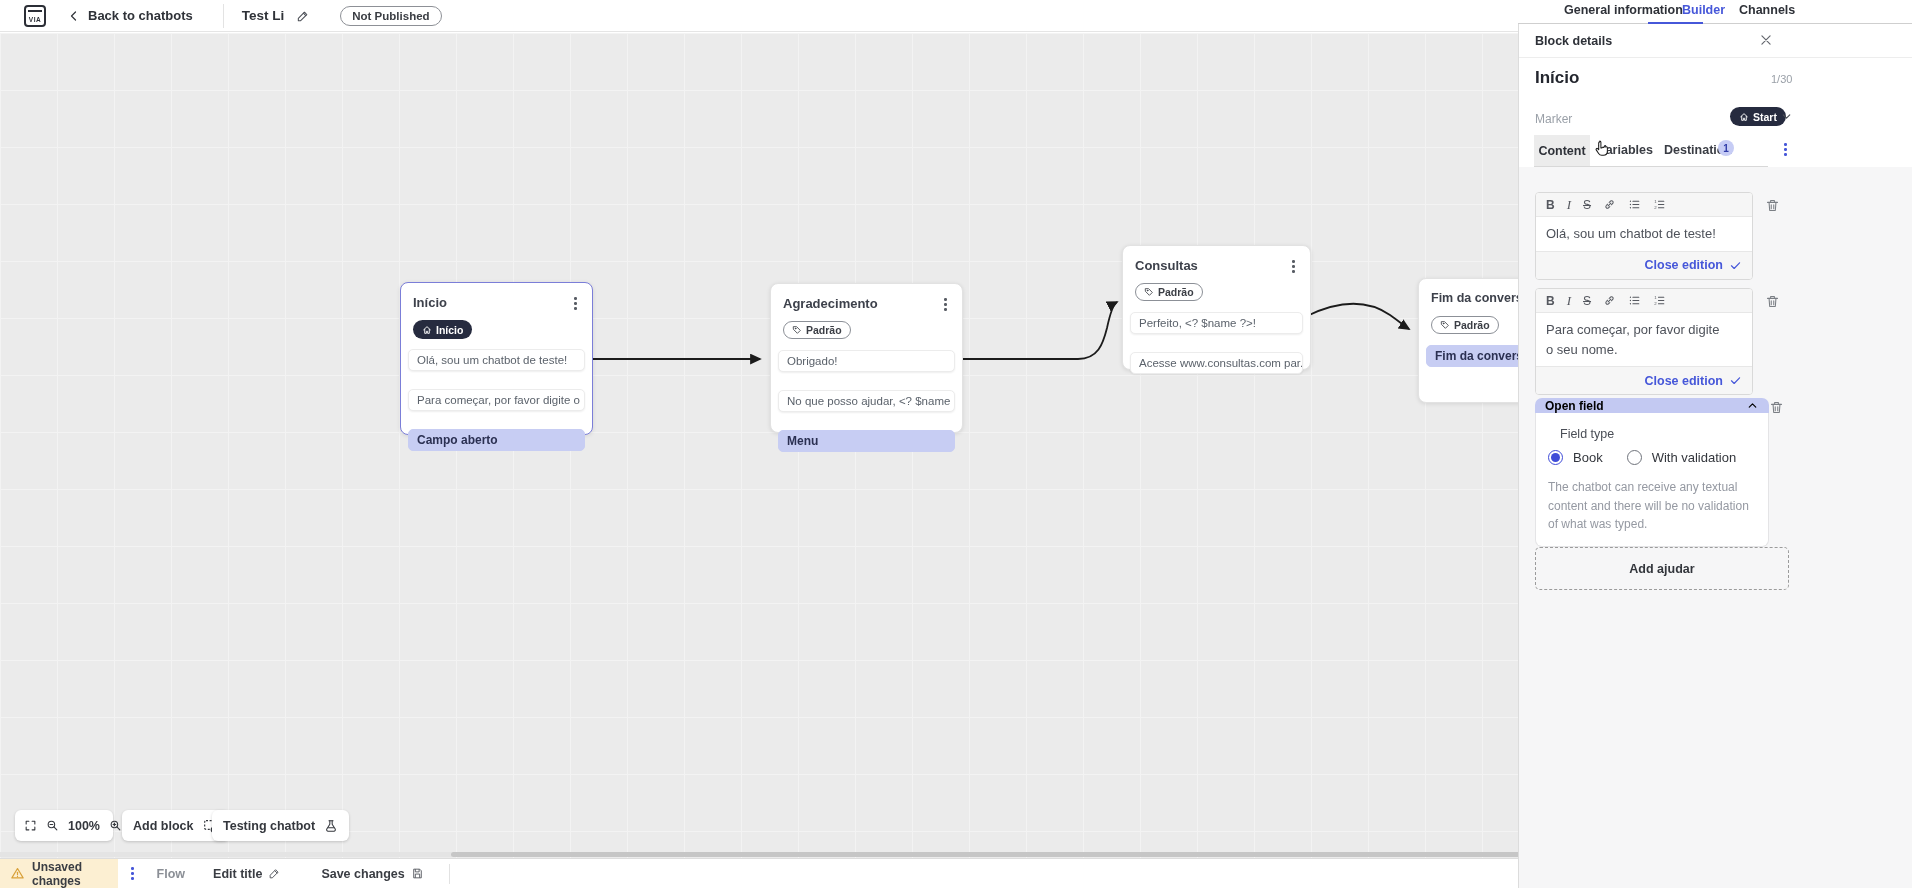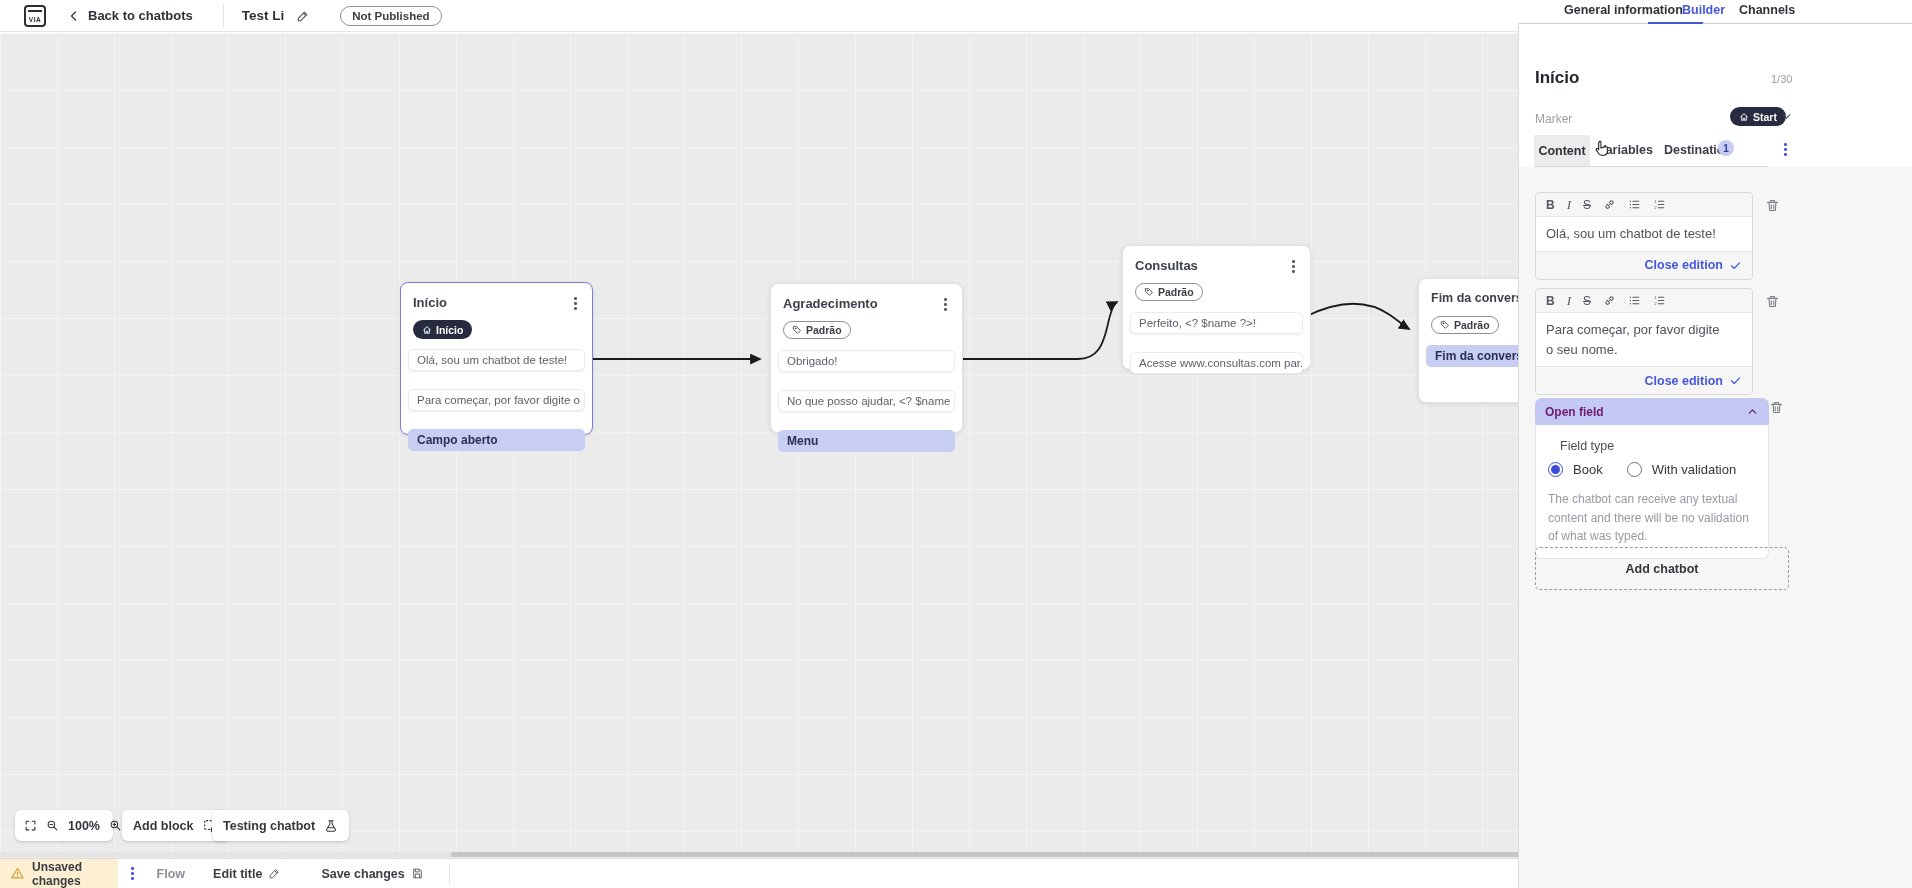--- a/index.html
+++ b/index.html
@@ -360,6 +360,14 @@
 
   <div class="panel">
 
+    <div class="pd-head">
+      <span class="pd-title">Block details</span>
+      <span class="close-x">
+        <svg width="14" height="14" viewBox="0 0 24 24" fill="none" stroke="currentColor" stroke-width="2" stroke-linecap="round">
+            <path d="M5 5l14 14M19 5 5 19"></path>
+          </svg>
+      </span>
+    </div>
 
     <div class="block-name">Início</div>
     <div class="counter">1/30</div>

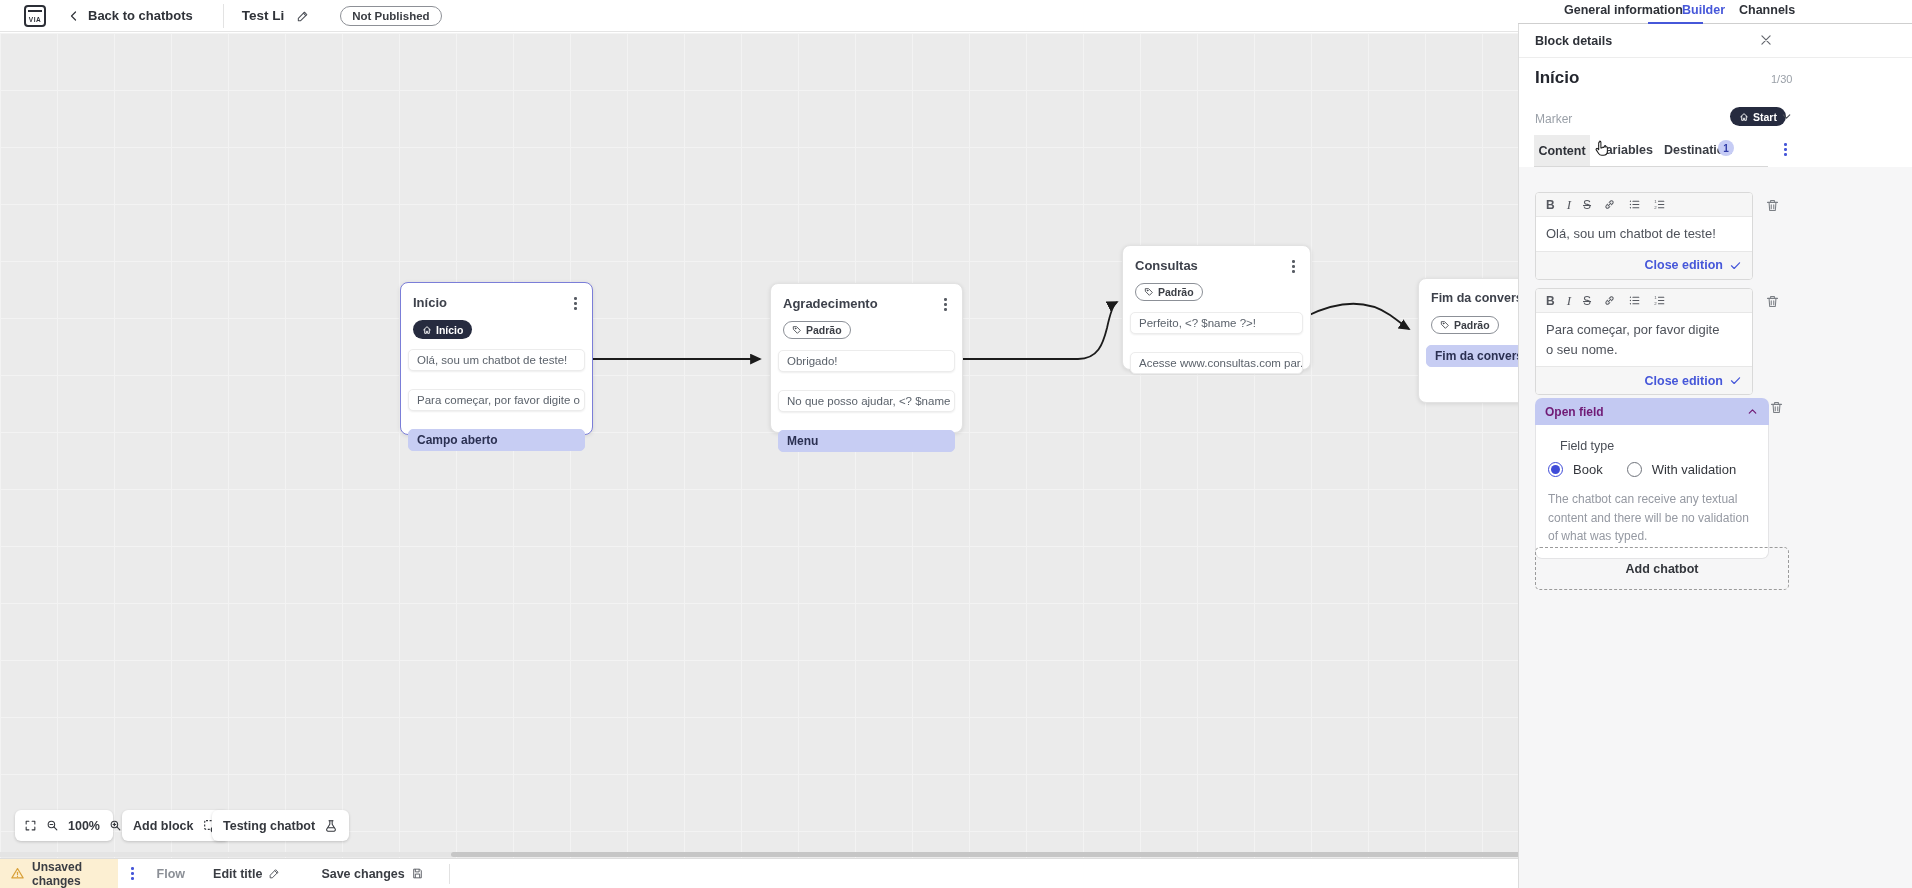--- a/index.html
+++ b/index.html
@@ -99,8 +99,8 @@
   .trash-btn { position:absolute; color:#7b7f85; cursor:pointer; display:flex; }
 
   .openfield { position:absolute; left:16px; top:398px; width:234px; }
-  .of-head { height:27px; background:#c3c9f2; border-radius:7px 7px 0 0; display:flex; align-items:center;
-             justify-content:space-between; padding:0 10px; font-size:12px; font-weight:700; color:#701a75; cursor:pointer; }
+  .of-head { height:15px; background:#c3c9f2; border-radius:7px 7px 0 0; display:flex; align-items:center;
+             justify-content:space-between; padding:0 10px; font-size:12px; font-weight:700; color:#000000; cursor:pointer; }
   .of-body { background:#fff; border:1px solid #e4e4e6; border-top:none; border-radius:0 0 7px 7px; padding:14px 12px 12px; }
   .ft-label { font-size:12.5px; color:#4a4e56; margin-left:12px; }
   .radio-row { display:flex; align-items:flex-start; gap:10px; margin-top:9px; }

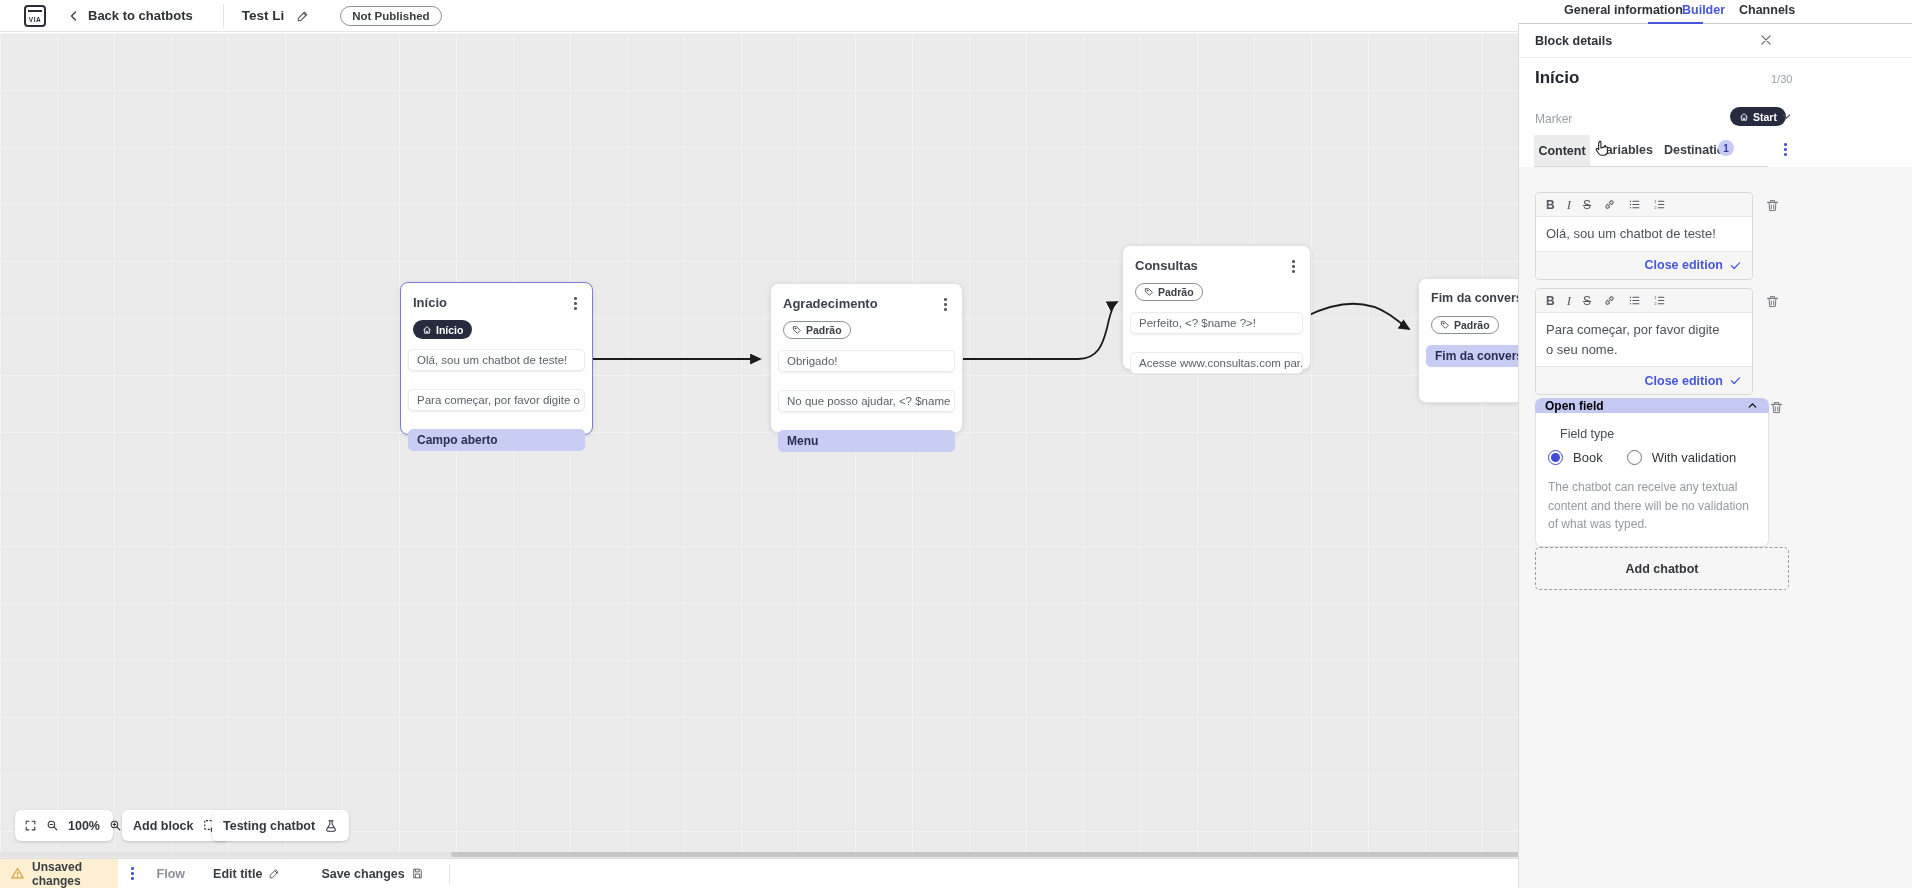--- a/index.html
+++ b/index.html
@@ -534,7 +534,7 @@
           </svg>
       </span>
 
-      <div class="add-content" style="top:380px;">Add chatbot</div>
+      <div class="add-content" style="top:380px;">Add ajudar</div>
     </div>
   </div>
 

